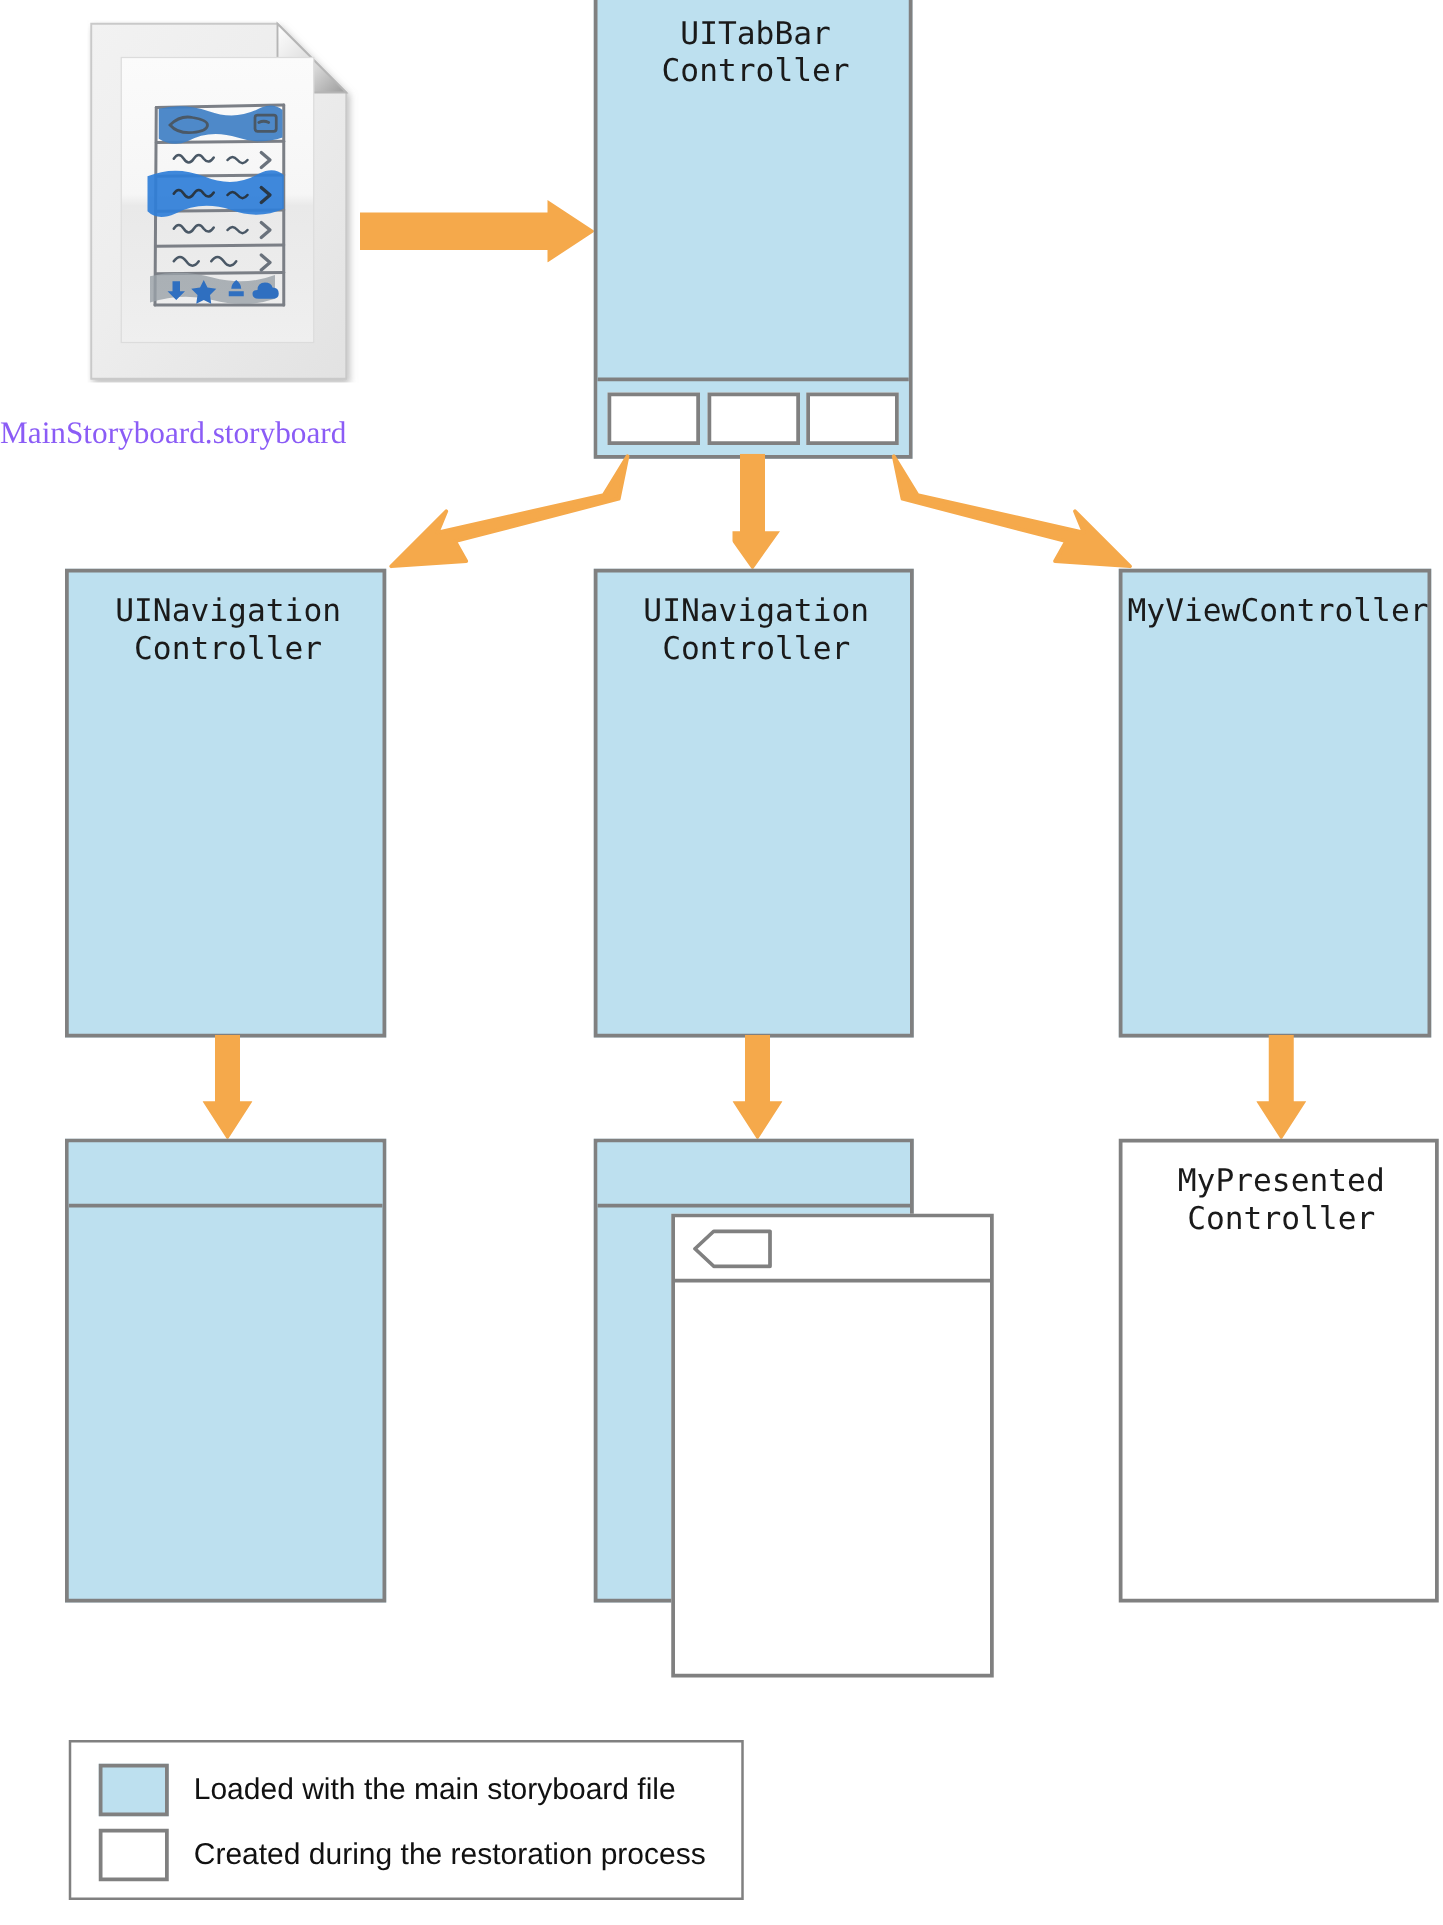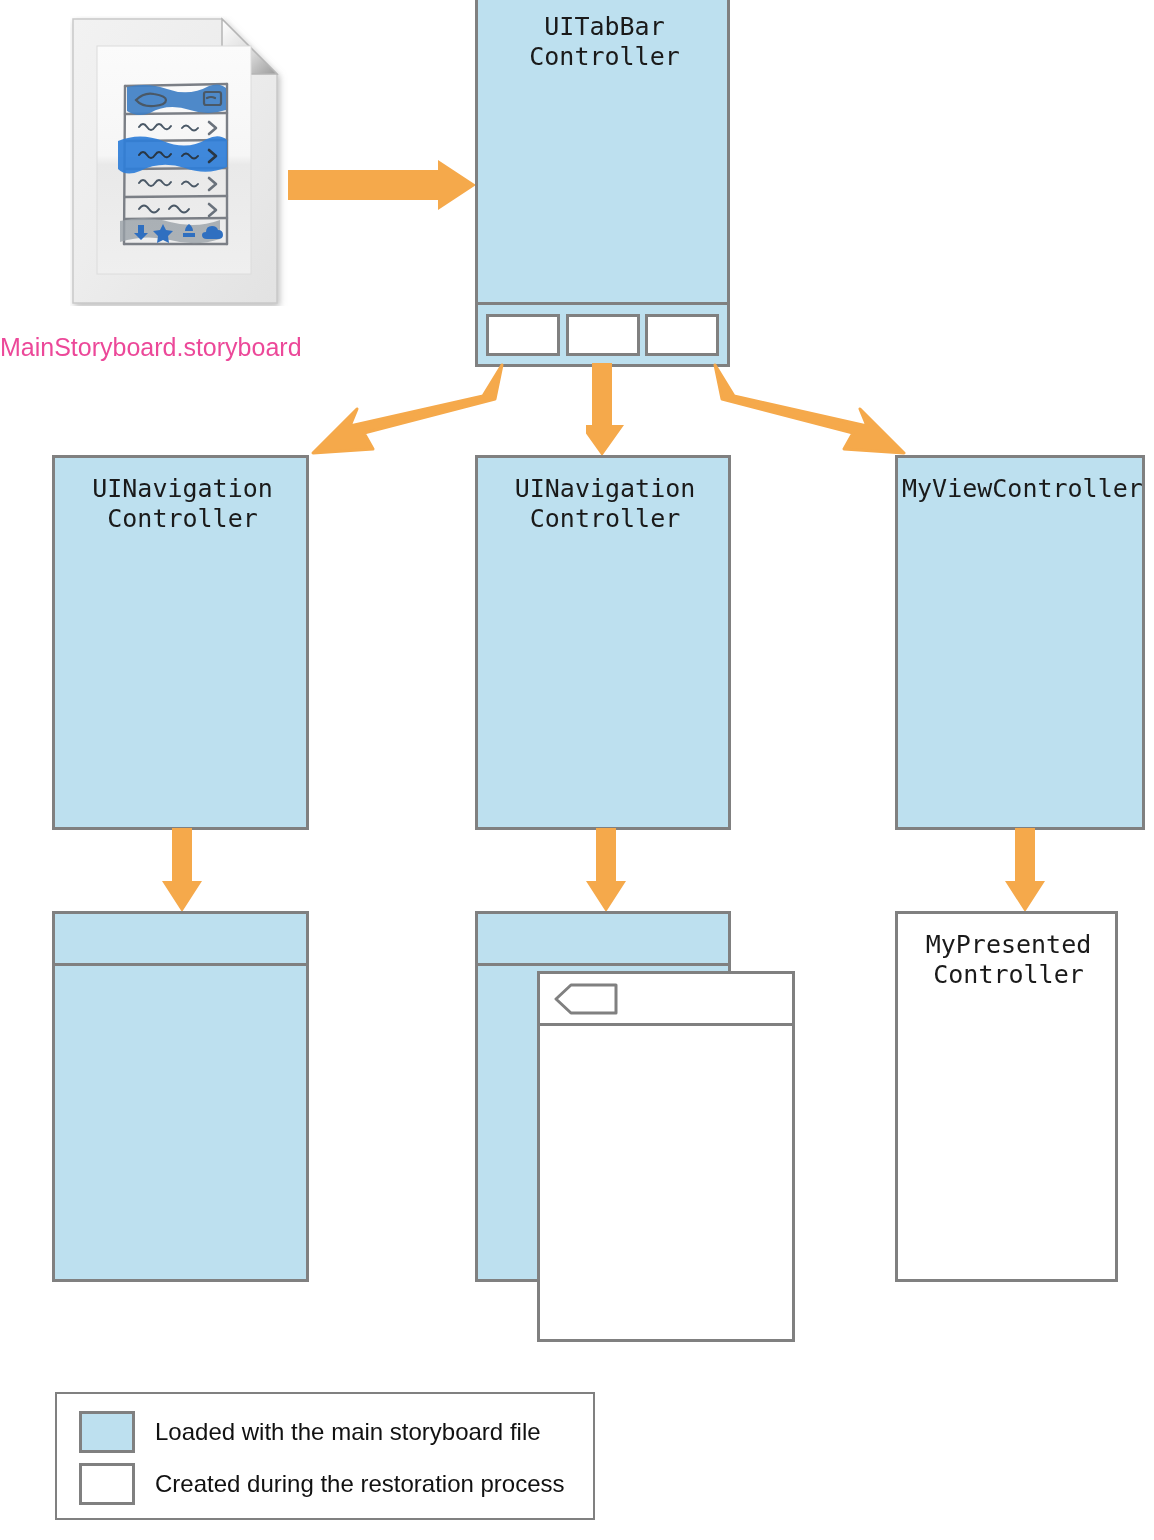--- a/index.html
+++ b/index.html
@@ -104,10 +104,10 @@
     left: 0px;
     top: 332px;
     width: 380px;
-    font-family: Liberation Sans, sans-serif;
+    font-family: Liberation Serif, serif;
     font-size: 25px;
     line-height: 30px;
-    color: #ec4899;
+    color: #8b5cf6;
     text-align: left;
     white-space: nowrap;
   }

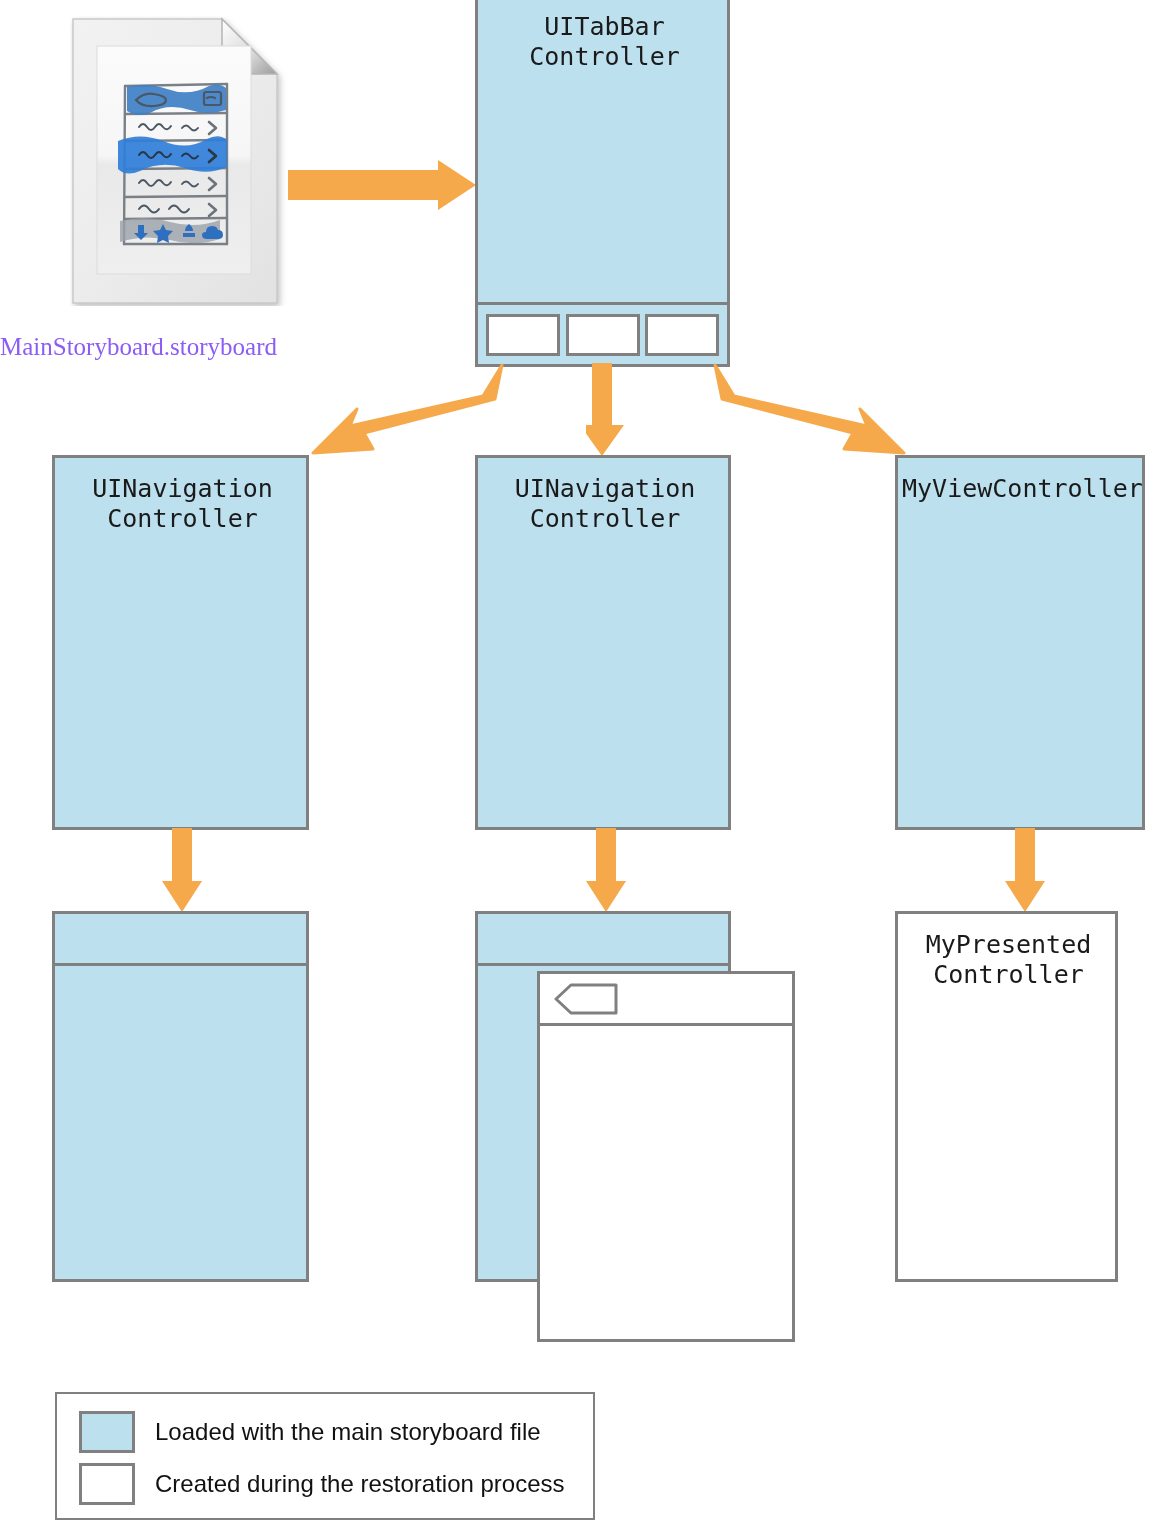--- a/index.html
+++ b/index.html
@@ -334,7 +334,7 @@
     </div>
   </div>
 
-  <div class="vcbox white" style="left:895px; top:911px; width:223px; height:371px;">
+  <div class="vcbox white" style="left:895px; top:911px; width:256px; height:371px;">
     <div class="vctitle" style="top:16px;">MyPresented
 Controller</div>
   </div>

